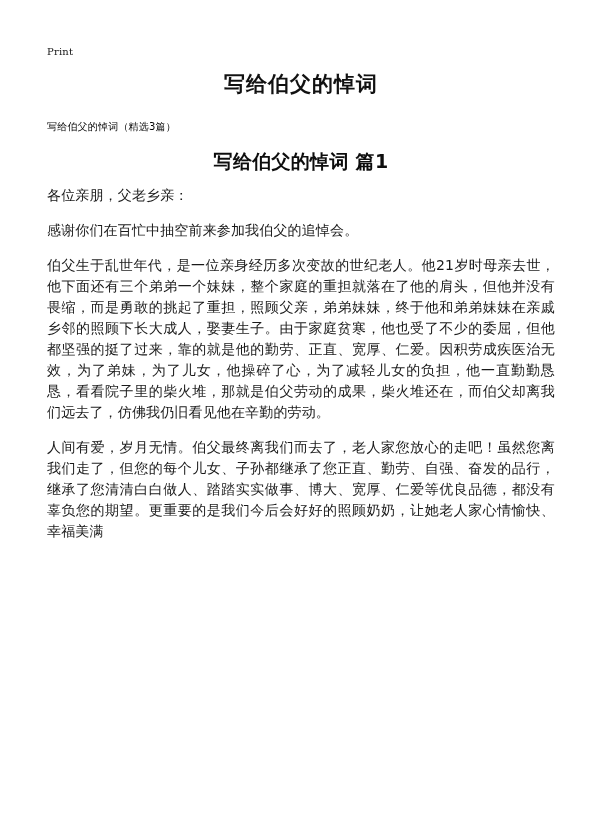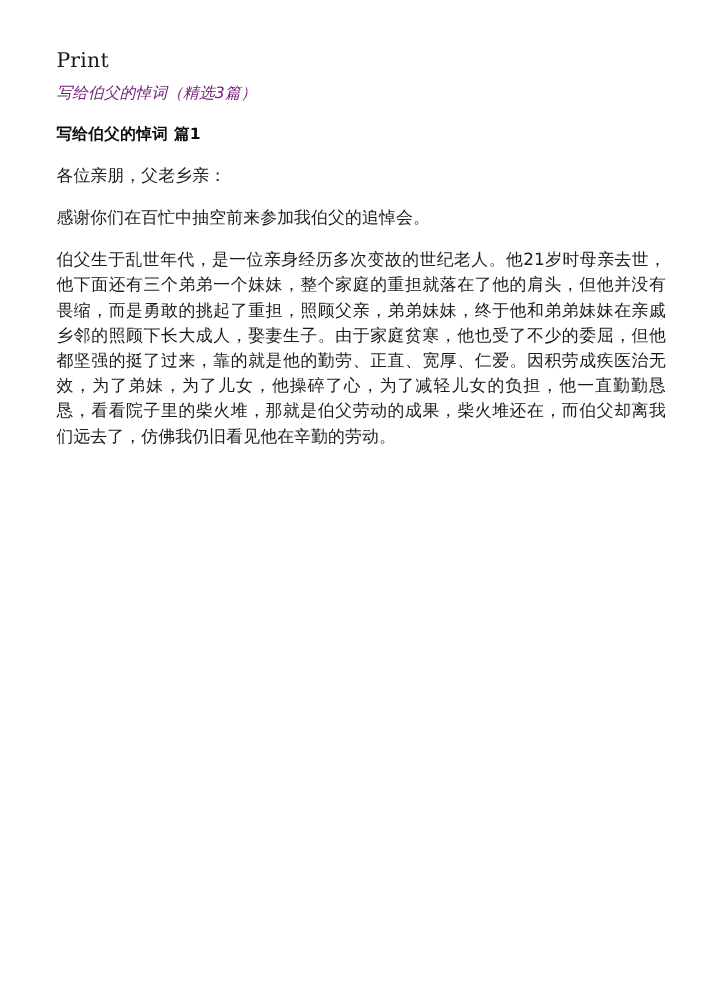--- a/index.html
+++ b/index.html
@@ -27,7 +27,7 @@
     left: 47px;
     top: 44px;
     font-family: "DejaVu Serif", "Liberation Serif", serif;
-    font-size: 17px;
+    font-size: 10px;
     line-height: 15px;
     color: #161616;
     letter-spacing: 0.2px;

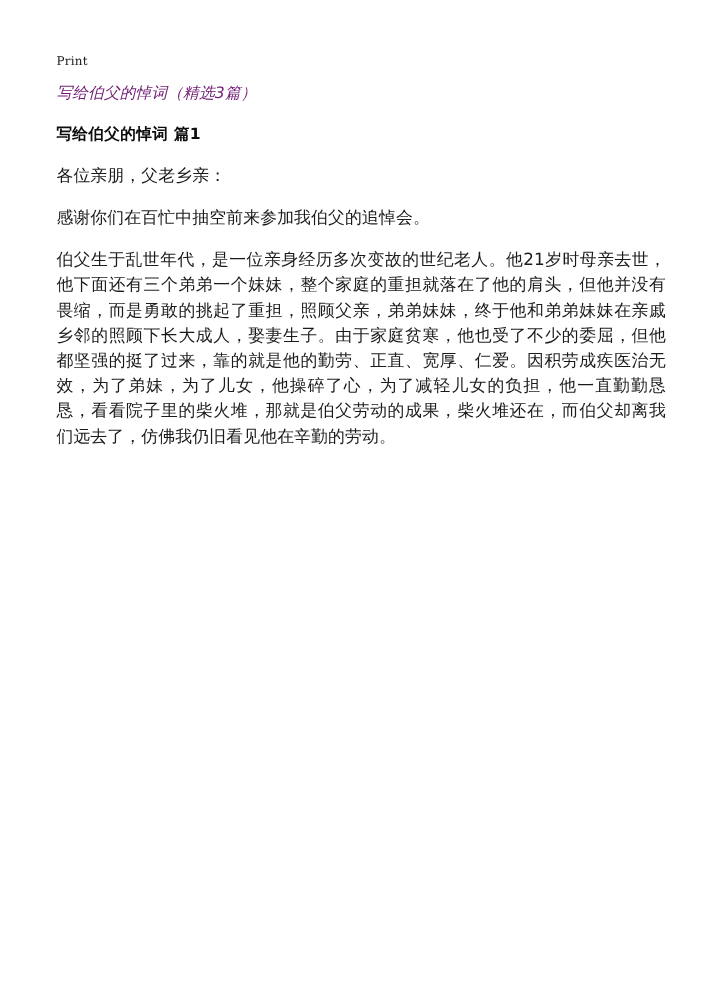--- a/index.html
+++ b/index.html
@@ -88,6 +88,7 @@
 
   <div class="doc">
 
+    <h1 class="doc-title">写给伯父的悼词</h1>
 
     <div class="subtitle">写给伯父的悼词（精选3篇）</div>
 

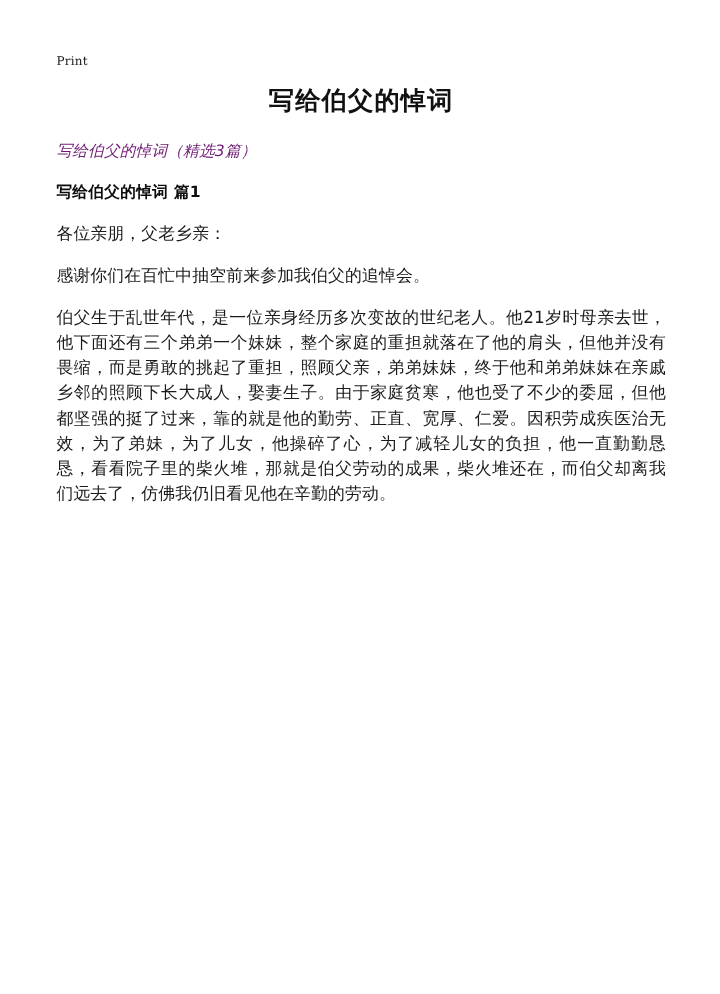--- a/index.html
+++ b/index.html
@@ -50,12 +50,11 @@
     color: #111111;
   }
   .subtitle {
-    font-size: 13px;
+    font-size: 10px;
     line-height: 18px;
     margin: 0 0 16px 0;
     letter-spacing: 0.2px;
-    color: #701a75;
-    font-style: italic;
+    color: #000000;
   }
   .section-heading {
     font-size: 13px;

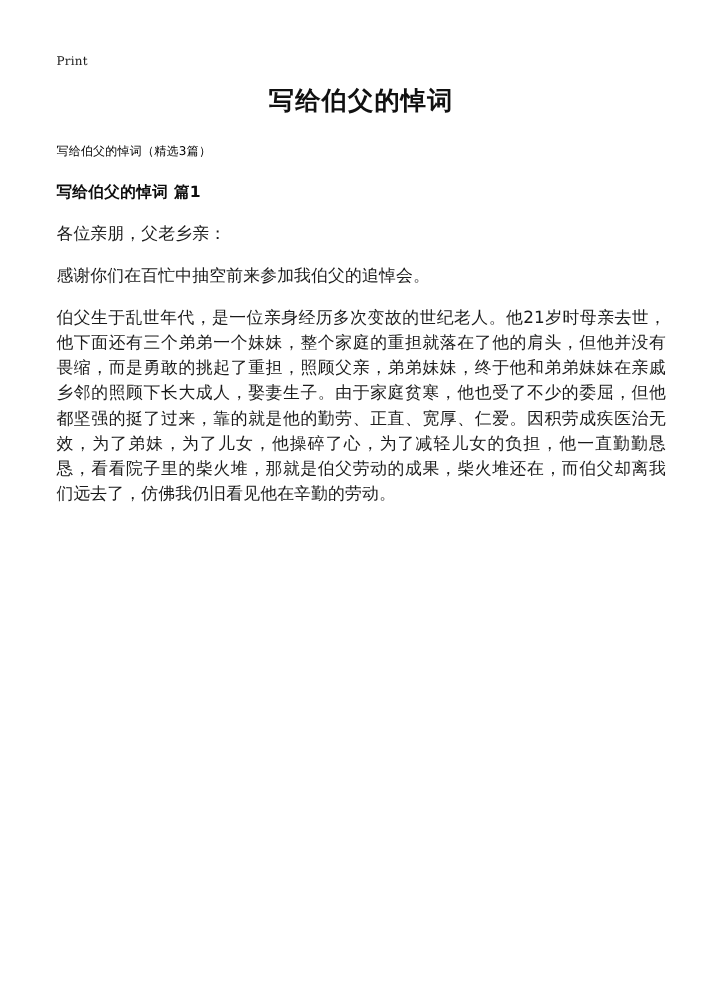--- a/index.html
+++ b/index.html
@@ -57,12 +57,13 @@
     color: #000000;
   }
   .section-heading {
-    font-size: 13px;
+    font-size: 19px;
     font-weight: 700;
     line-height: 18px;
     margin: 0 0 15px 0;
     letter-spacing: 0.3px;
     color: #0d0d0d;
+    text-align: center;
   }
   p.para {
     font-size: 14px;

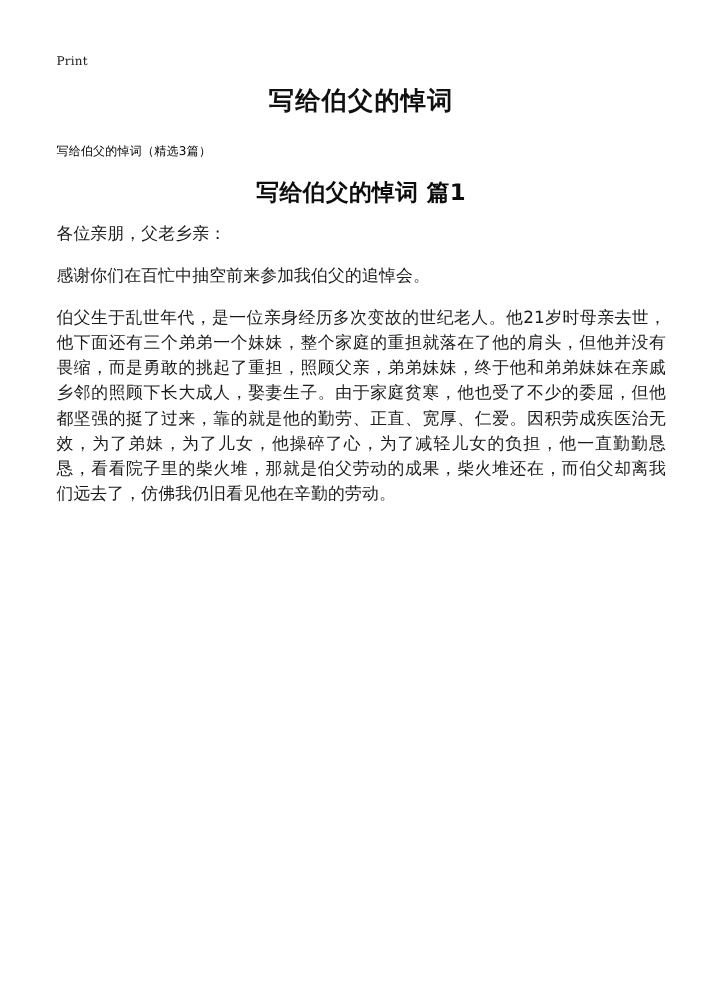--- a/index.html
+++ b/index.html
@@ -97,6 +97,7 @@
     <p class="para">各位亲朋，父老乡亲：</p>
     <p class="para">感谢你们在百忙中抽空前来参加我伯父的追悼会。</p>
     <p class="para">伯父生于乱世年代，是一位亲身经历多次变故的世纪老人。他21岁时母亲去世，他下面还有三个弟弟一个妹妹，整个家庭的重担就落在了他的肩头，但他并没有畏缩，而是勇敢的挑起了重担，照顾父亲，弟弟妹妹，终于他和弟弟妹妹在亲戚乡邻的照顾下长大成人，娶妻生子。由于家庭贫寒，他也受了不少的委屈，但他都坚强的挺了过来，靠的就是他的勤劳、正直、宽厚、仁爱。因积劳成疾医治无效，为了弟妹，为了儿女，他操碎了心，为了减轻儿女的负担，他一直勤勤恳恳，看看院子里的柴火堆，那就是伯父劳动的成果，柴火堆还在，而伯父却离我们远去了，仿佛我仍旧看见他在辛勤的劳动。</p>
+    <p class="para">人间有爱，岁月无情。伯父最终离我们而去了，老人家您放心的走吧！虽然您离我们走了，但您的每个儿女、子孙都继承了您正直、勤劳、自强、奋发的品行，继承了您清清白白做人、踏踏实实做事、博大、宽厚、仁爱等优良品德，都没有辜负您的期望。更重要的是我们今后会好好的照顾奶奶，让她老人家心情愉快、幸福美满</p>
 
   </div>
 </div>

